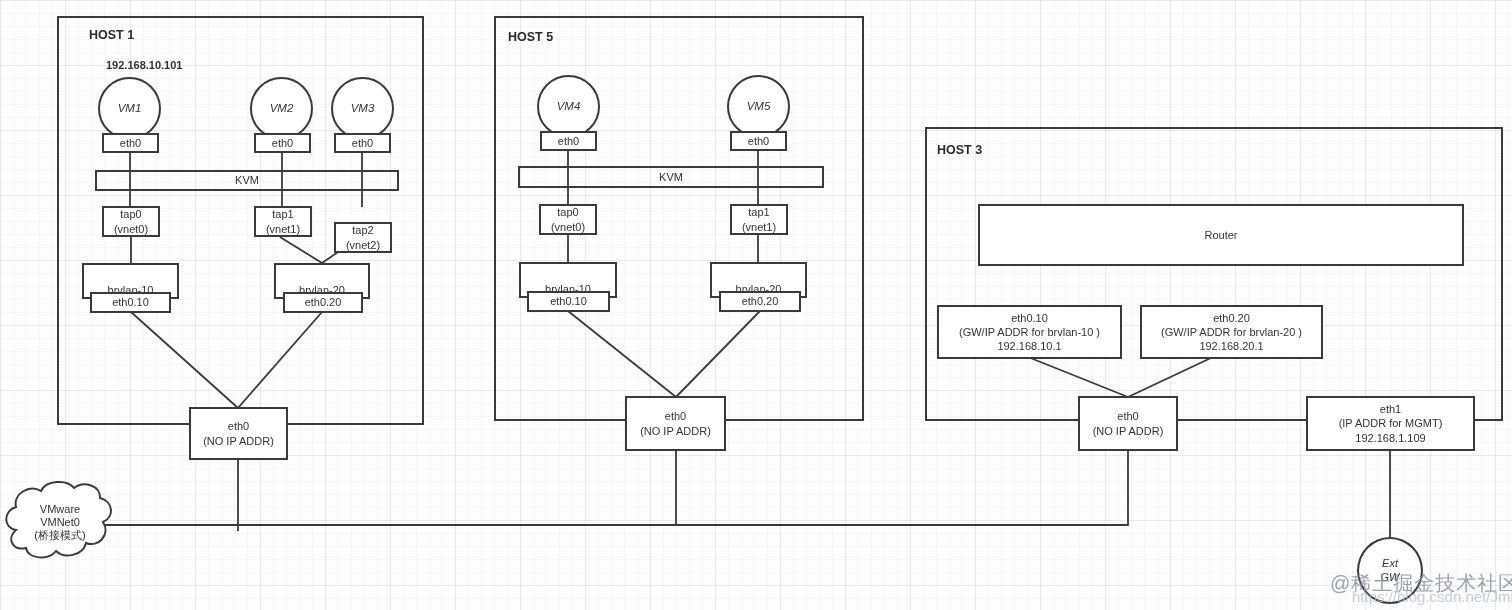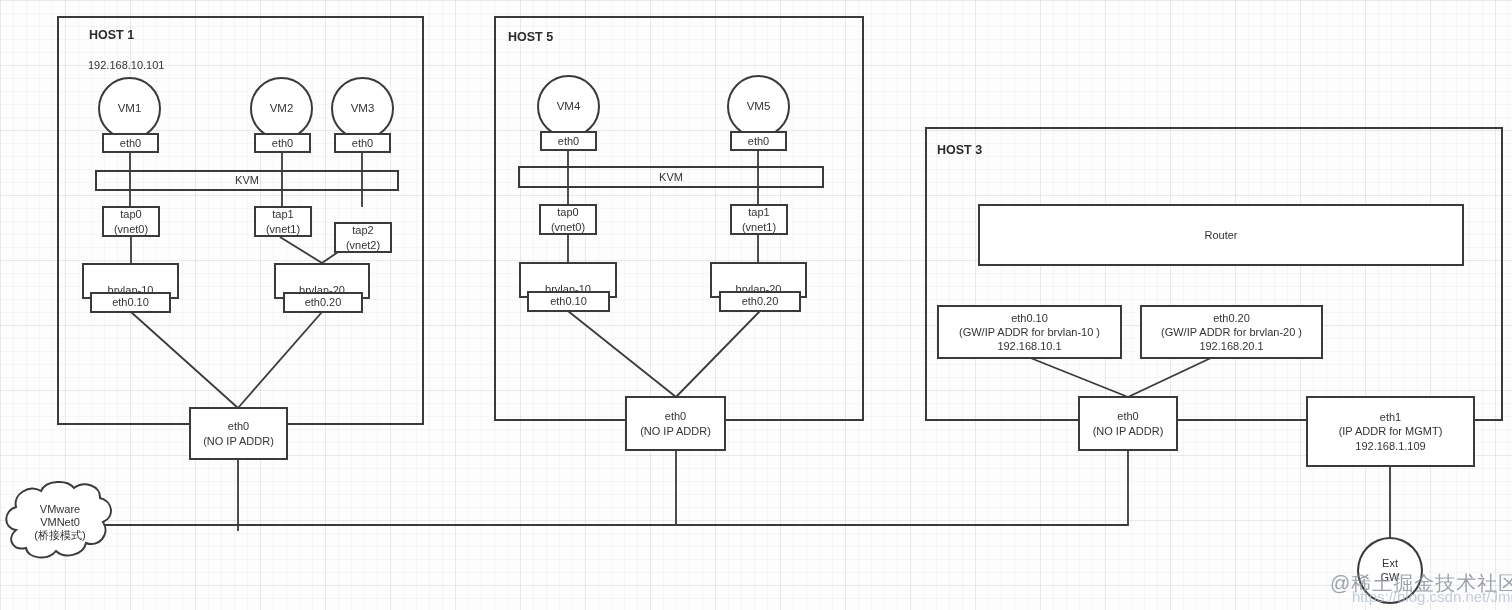--- a/index.html
+++ b/index.html
@@ -90,7 +90,7 @@
 
   <div class="host" style="left:57px;top:16px;width:367px;height:409px;"></div>
   <div class="host-title" style="left:65px;top:28px;padding-left:24px;">HOST 1</div>
-  <div class="lbl" style="left:88px;top:59px;">192.168.10.101</div>
+  <div class="lbl" style="left:106px;top:59px;font-weight:bold;">192.168.10.101</div>
 
   <div class="circle" style="left:98px;top:77px;width:63px;height:63px;">
     <span>VM1</span>

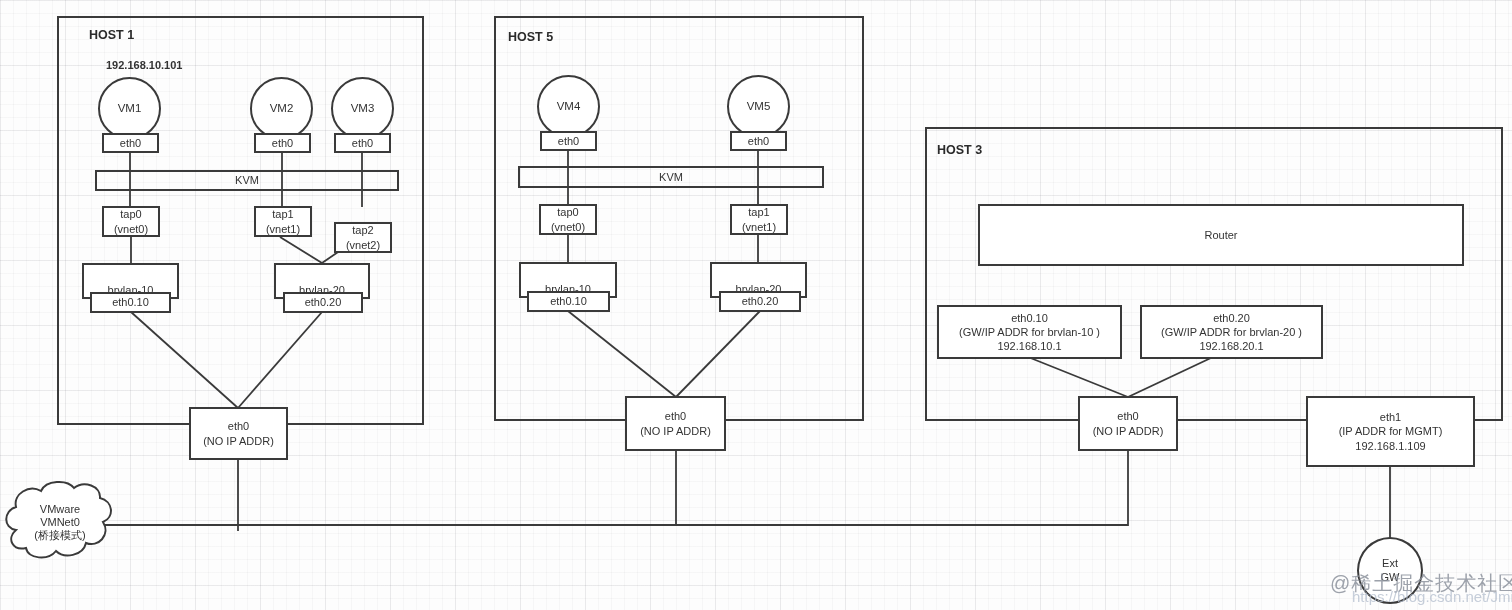--- a/index.html
+++ b/index.html
@@ -30,7 +30,7 @@
   .circle{
     position:absolute;background:#fff;border:2px solid #3a3a3a;border-radius:50%;
     box-sizing:border-box;display:flex;flex-direction:column;align-items:center;justify-content:center;
-    font-size:11.5px;z-index:2;text-align:right;line-height:1.2;
+    font-size:11.5px;z-index:2;text-align:right;line-height:1.2;font-style:italic;
   }
   .cloud-text{
     position:absolute;z-index:2;font-size:11px;line-height:13px;text-align:center;white-space:nowrap;

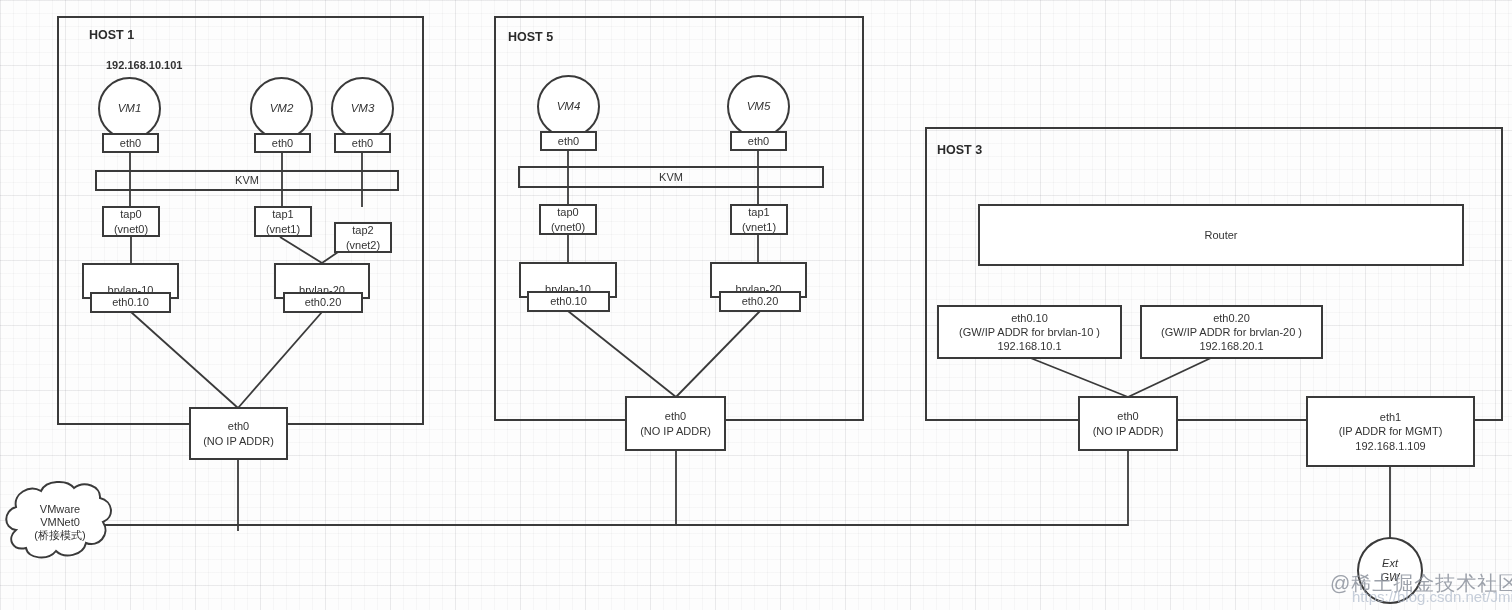--- a/index.html
+++ b/index.html
@@ -217,7 +217,7 @@
     <span>eth0</span>
     <span>(NO IP ADDR)</span>
   </div>
-  <div class="box overlay" style="left:1306px;top:396px;width:169px;height:71px;">
+  <div class="box overlay" style="left:1306px;top:396px;width:169px;height:55px;">
     <span>eth1</span>
     <span>(IP ADDR for MGMT)</span>
     <span>192.168.1.109</span>

